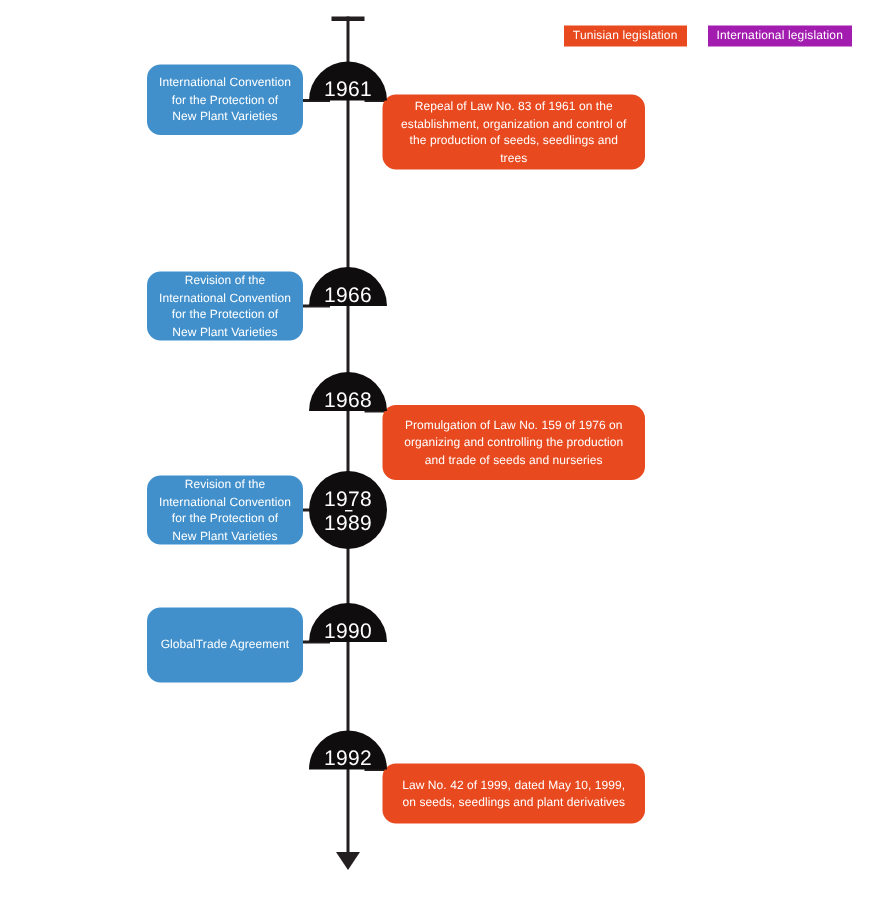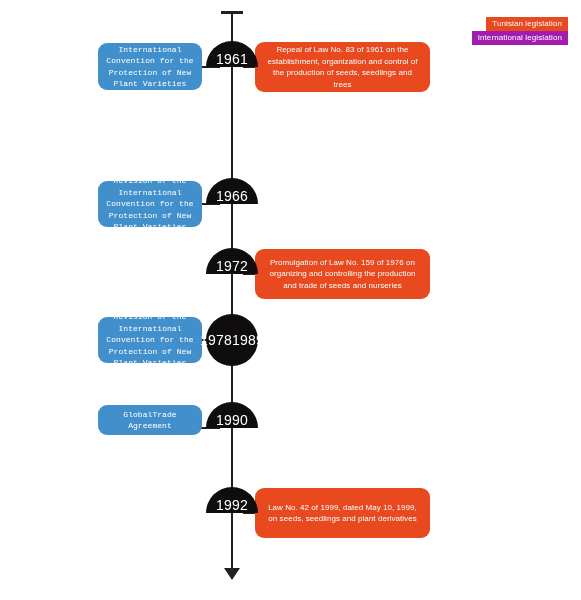--- a/index.html
+++ b/index.html
@@ -22,9 +22,9 @@
     top: 17px;
     right: 13px;
     display: flex;
-    flex-direction: column;
+    flex-direction: row;
     align-items: flex-end;
-    gap: 0;
+    gap: 14px;
   }
   .legend-item {
     color: #ffffff;

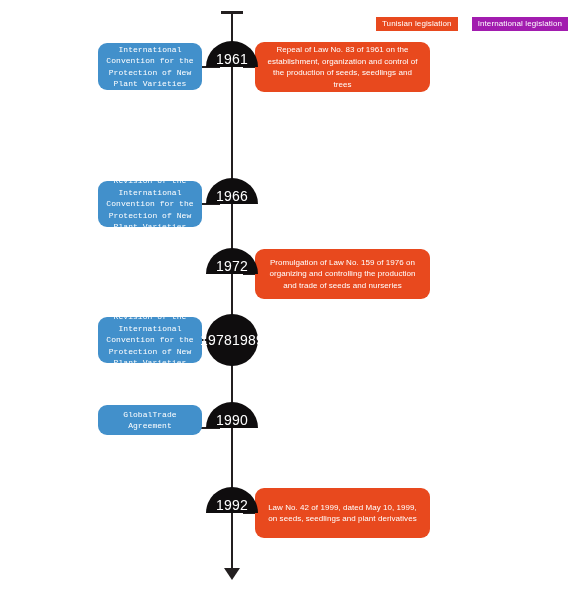--- a/index.html
+++ b/index.html
@@ -148,7 +148,7 @@
   .box.blue   { background: #4290cb; }
   .box.orange { background: #e8491e; }
 
-  .box.side-left  { left: 98px;  width: 104px; font-family: Liberation Mono, monospace; }
+  .box.side-left  { left: 98px;  width: 104px; }
   .box.side-right { left: 255px; width: 175px; }
 
   .box p { margin: 0; }

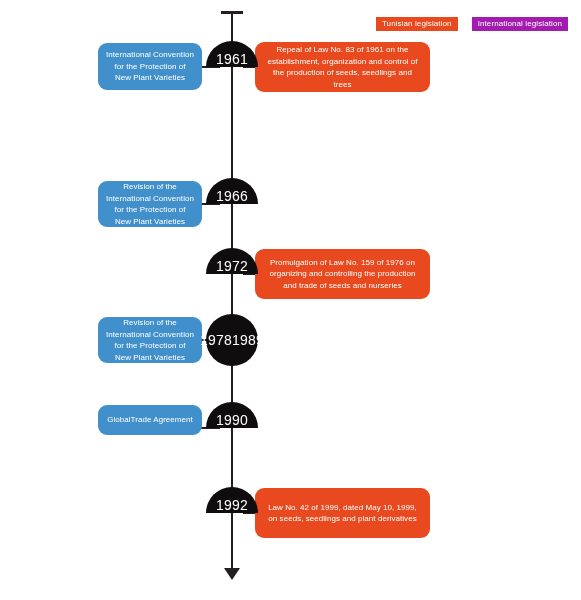--- a/index.html
+++ b/index.html
@@ -146,7 +146,7 @@
     letter-spacing: 0.05px;
   }
   .box.blue   { background: #4290cb; }
-  .box.orange { background: #e8491e; }
+  .box.orange { background: #e8491e; margin-top: 21px; }
 
   .box.side-left  { left: 98px;  width: 104px; }
   .box.side-right { left: 255px; width: 175px; }

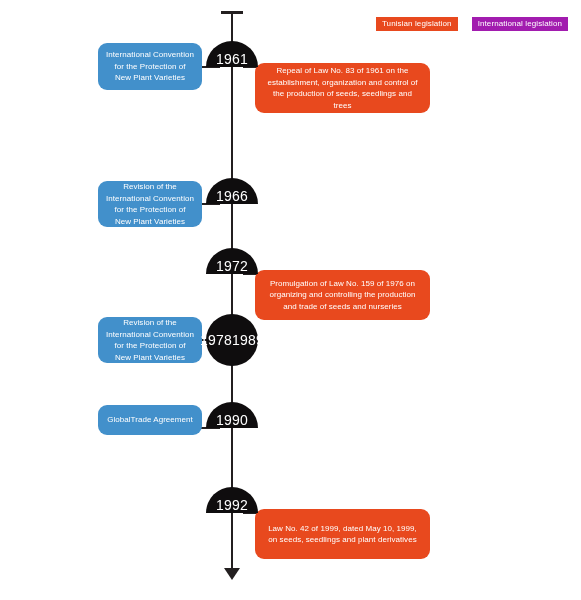--- a/index.html
+++ b/index.html
@@ -198,7 +198,7 @@
 <div class="event" style="top:274px">
   <div class="connector right"></div>
   <div class="node dome">
-    <span>1972</span>
+    <span>1968</span>
   </div>
   <div class="box orange side-right" style="top:-25px;height:50px">
     <p>Promulgation of Law No. 159 of 1976 on organizing and controlling the production and trade of seeds and nurseries</p>

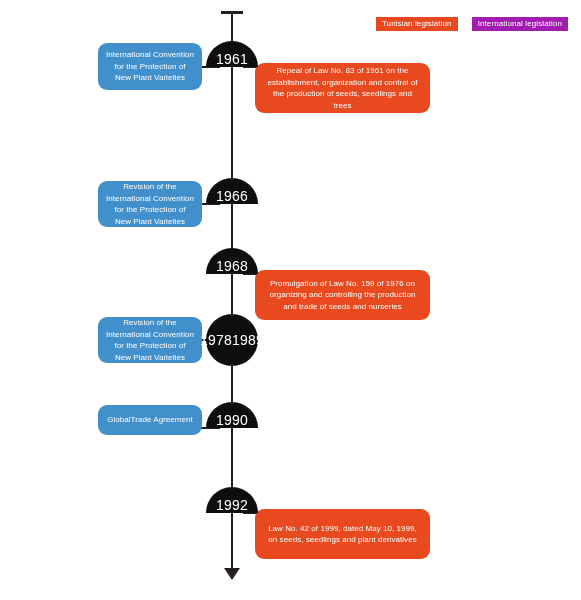--- a/index.html
+++ b/index.html
@@ -117,7 +117,7 @@
     border-radius: 50%;
     line-height: 1;
     display: flex;
-    flex-direction: row;
+    flex-direction: column;
     align-items: center;
     justify-content: center;
   }

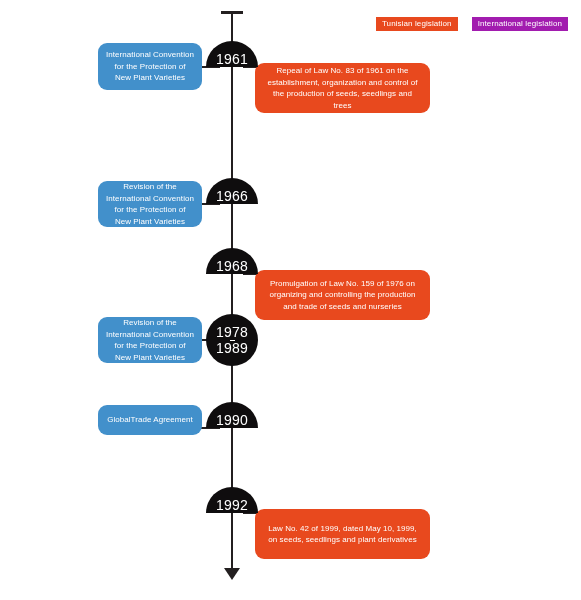--- a/index.html
+++ b/index.html
@@ -222,7 +222,7 @@
   <div class="node dome">
     <span>1990</span>
   </div>
-  <div class="box blue side-left" style="top:-23px;height:30px">
+  <div class="box blue side-left" style="top:-23px;height:50px">
     <p>GlobalTrade Agreement</p>
   </div>
 </div>

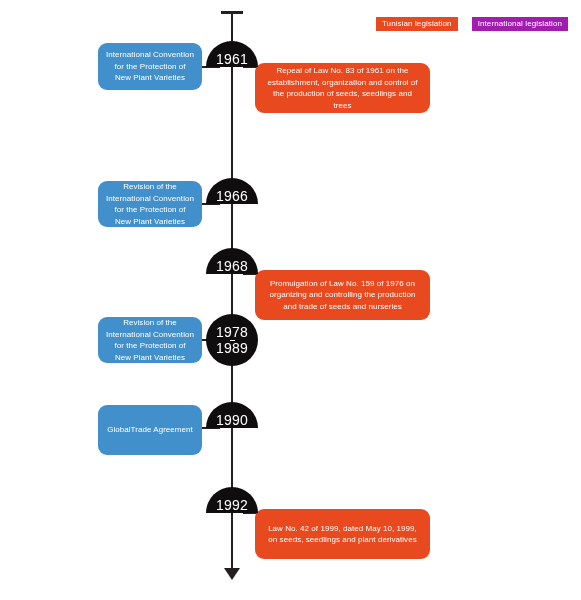--- a/index.html
+++ b/index.html
@@ -232,7 +232,7 @@
   <div class="node dome">
     <span>1992</span>
   </div>
-  <div class="box orange side-right" style="top:-25px;height:50px">
+  <div class="box orange side-right" style="top:-25px;height:40px">
     <p>Law No. 42 of 1999, dated May 10, 1999, on seeds, seedlings and plant derivatives</p>
   </div>
 </div>

